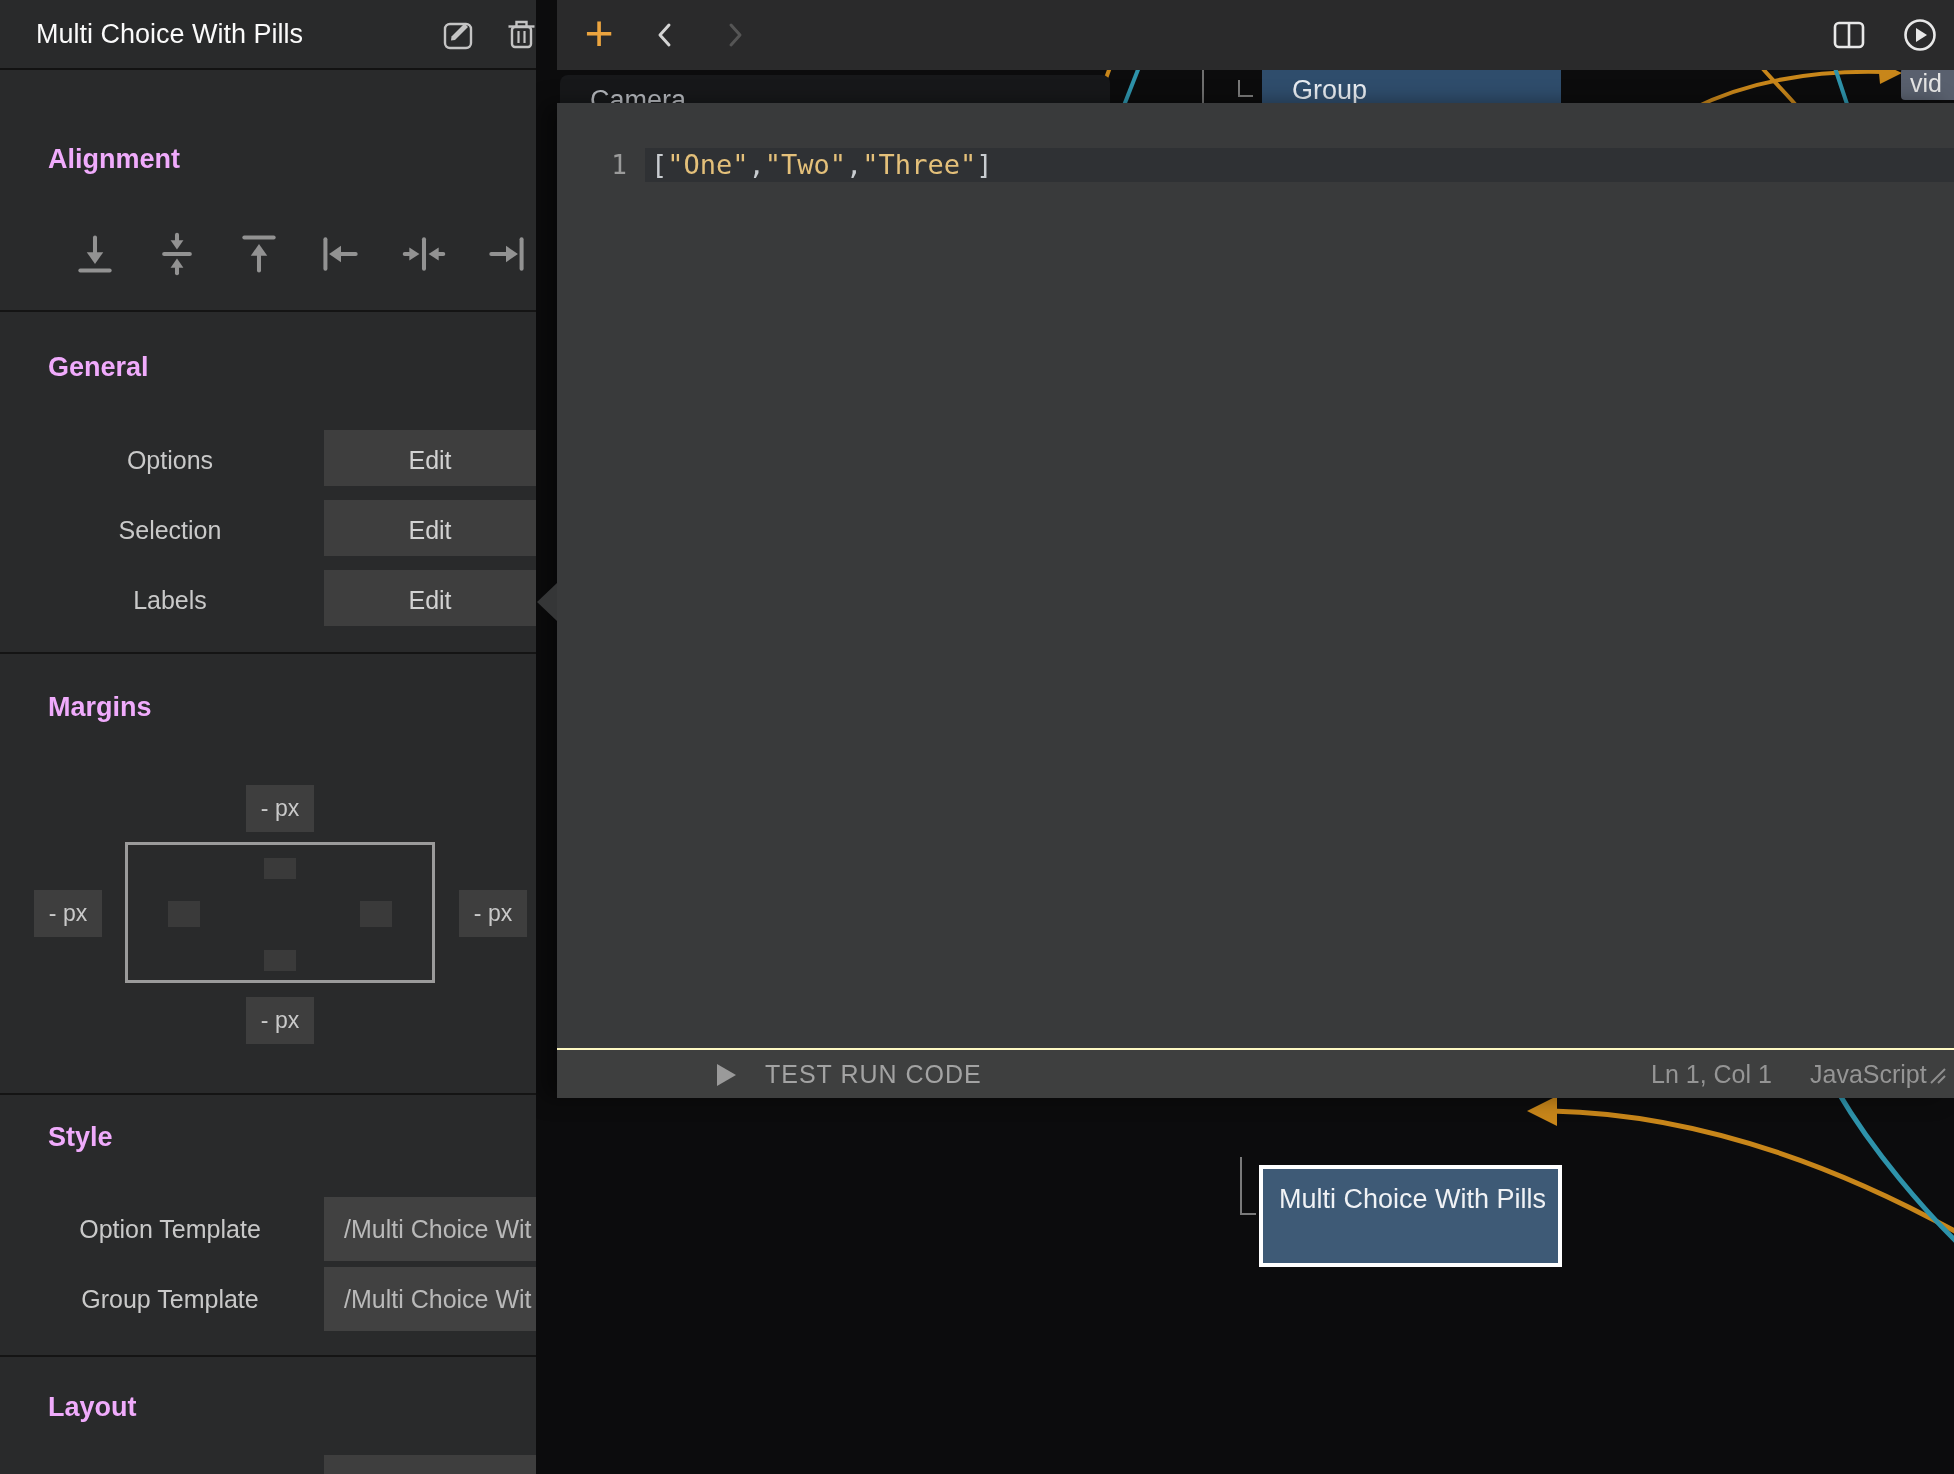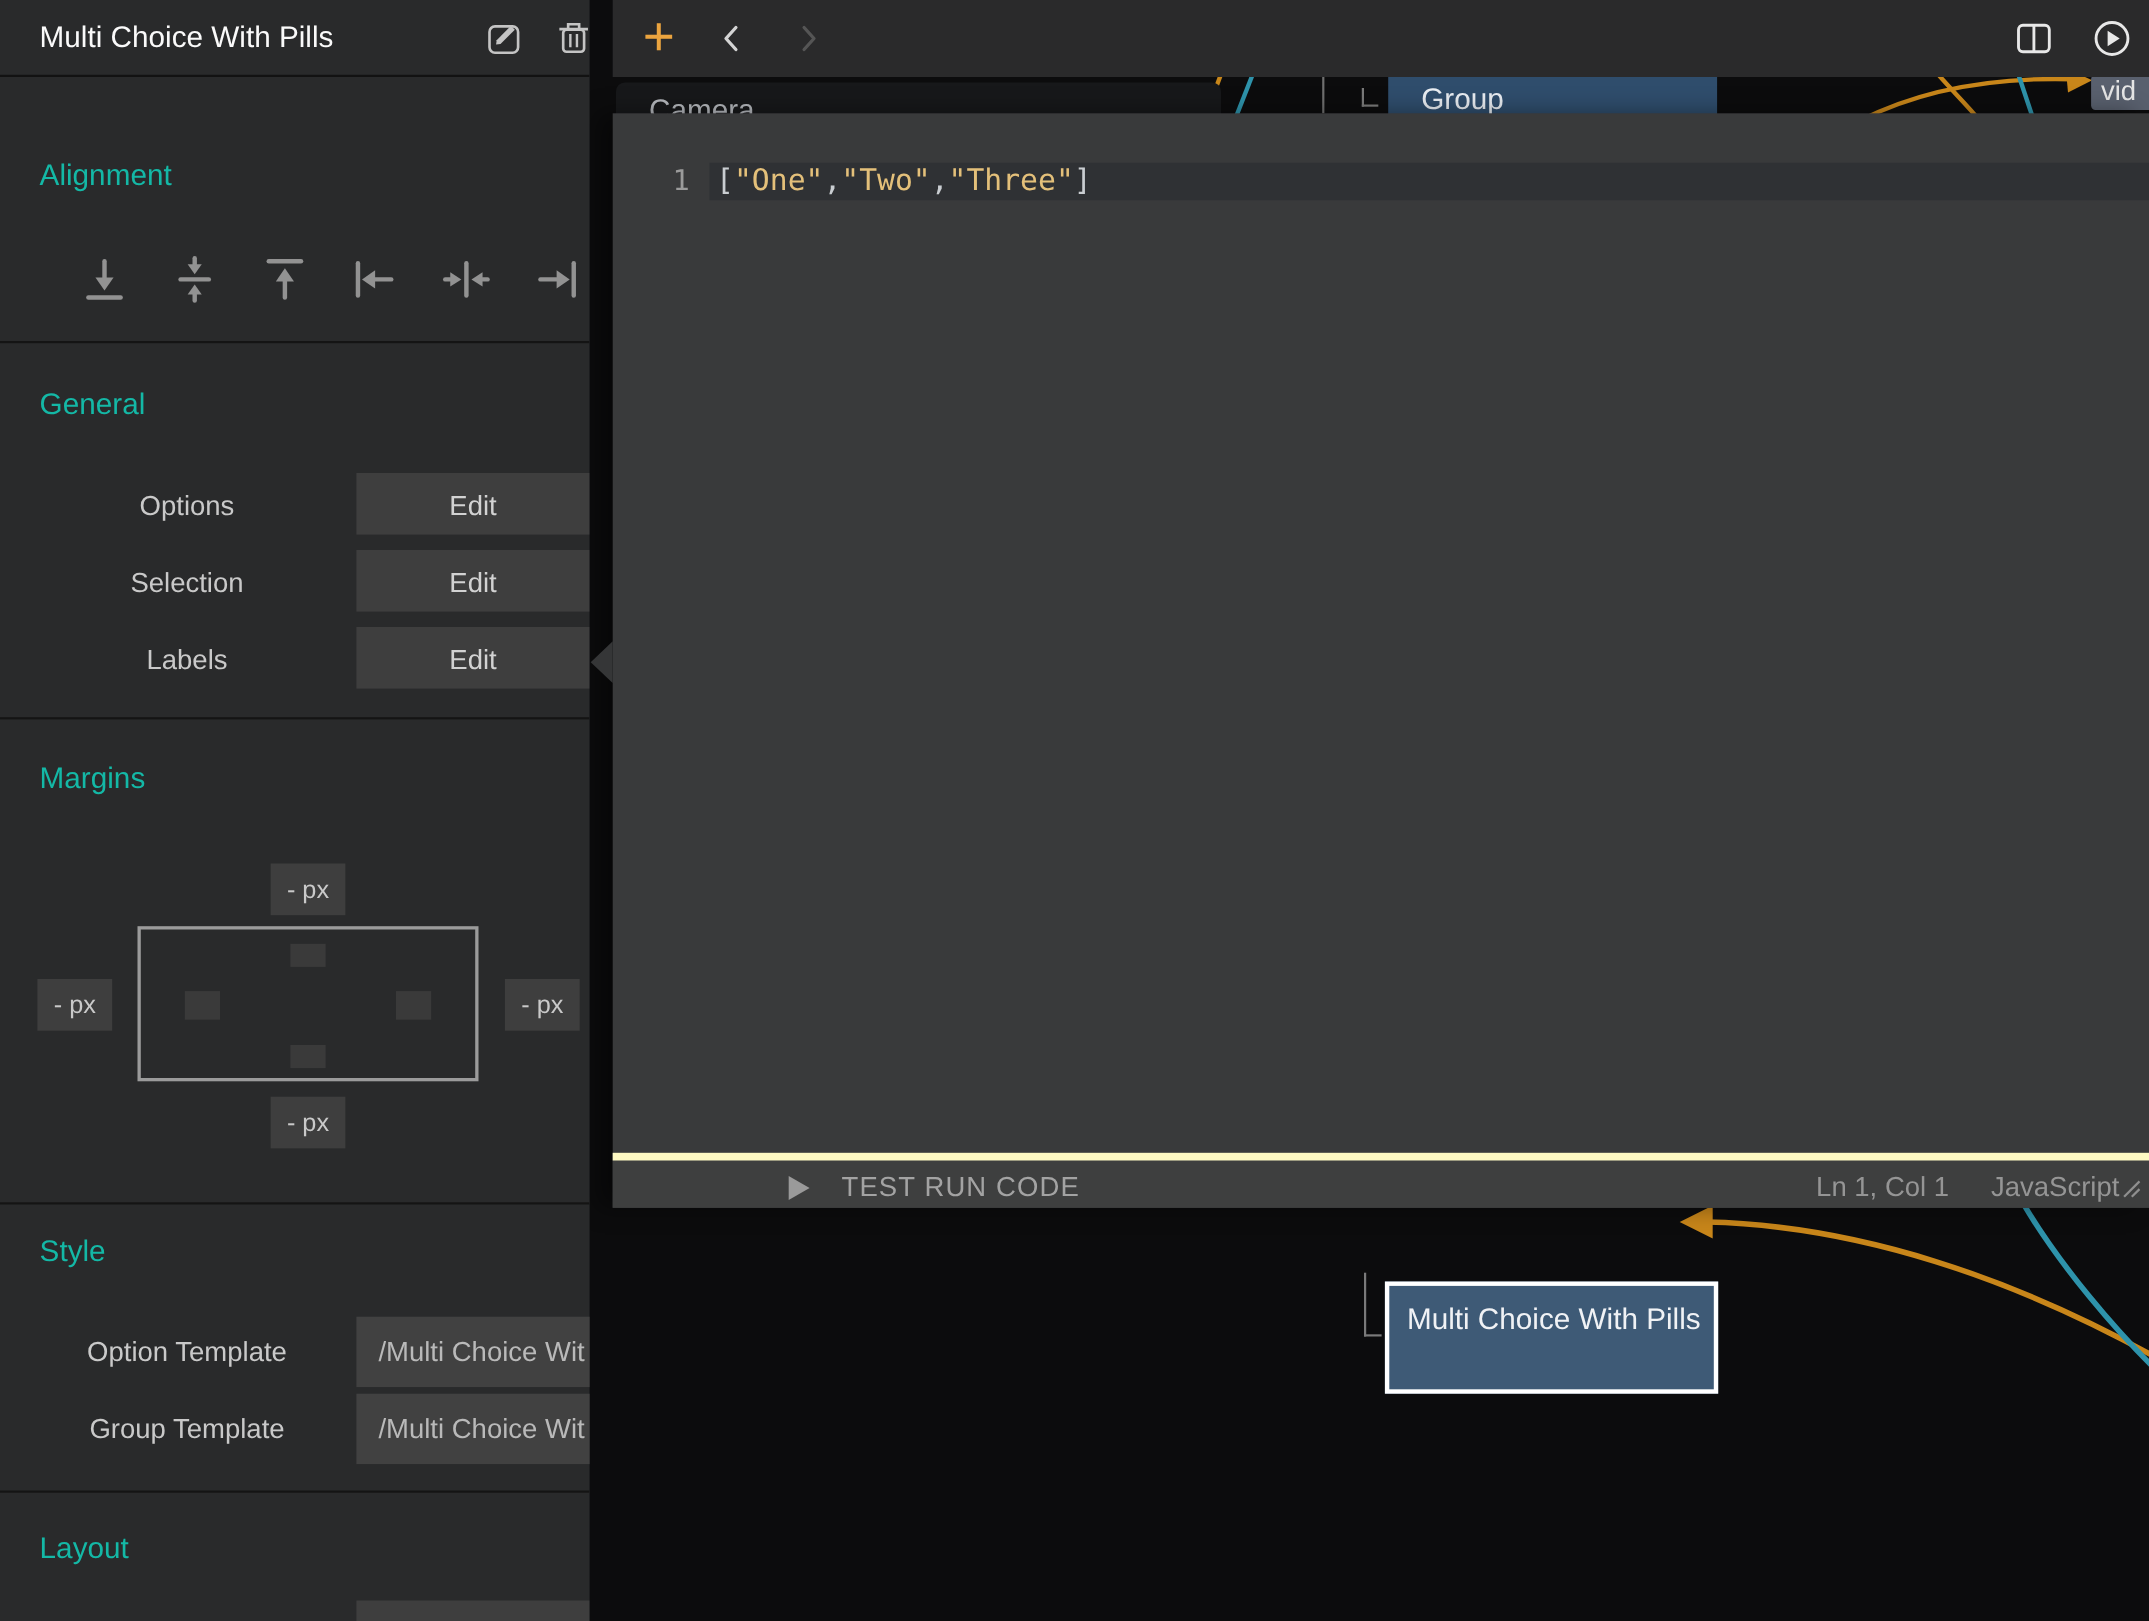--- a/index.html
+++ b/index.html
@@ -56,7 +56,7 @@
   .hdr-edit { left:440px; }
   .hdr-trash { left:503px; }
   .divider { position:absolute; left:0; width:536px; height:2px; background:#141414; }
-  .sec-heading { position:absolute; left:36px; font-size:27px; font-weight:400; color:#14b8a6; }
+  .sec-heading { position:absolute; left:48px; font-size:27px; font-weight:700; color:#f0abfc; }
   .align-ico { position:absolute; top:232px; width:44px; height:44px; }
   .row-label { position:absolute; left:35px; width:270px; text-align:center;
                font-size:25px; color:#c9c9c9; }

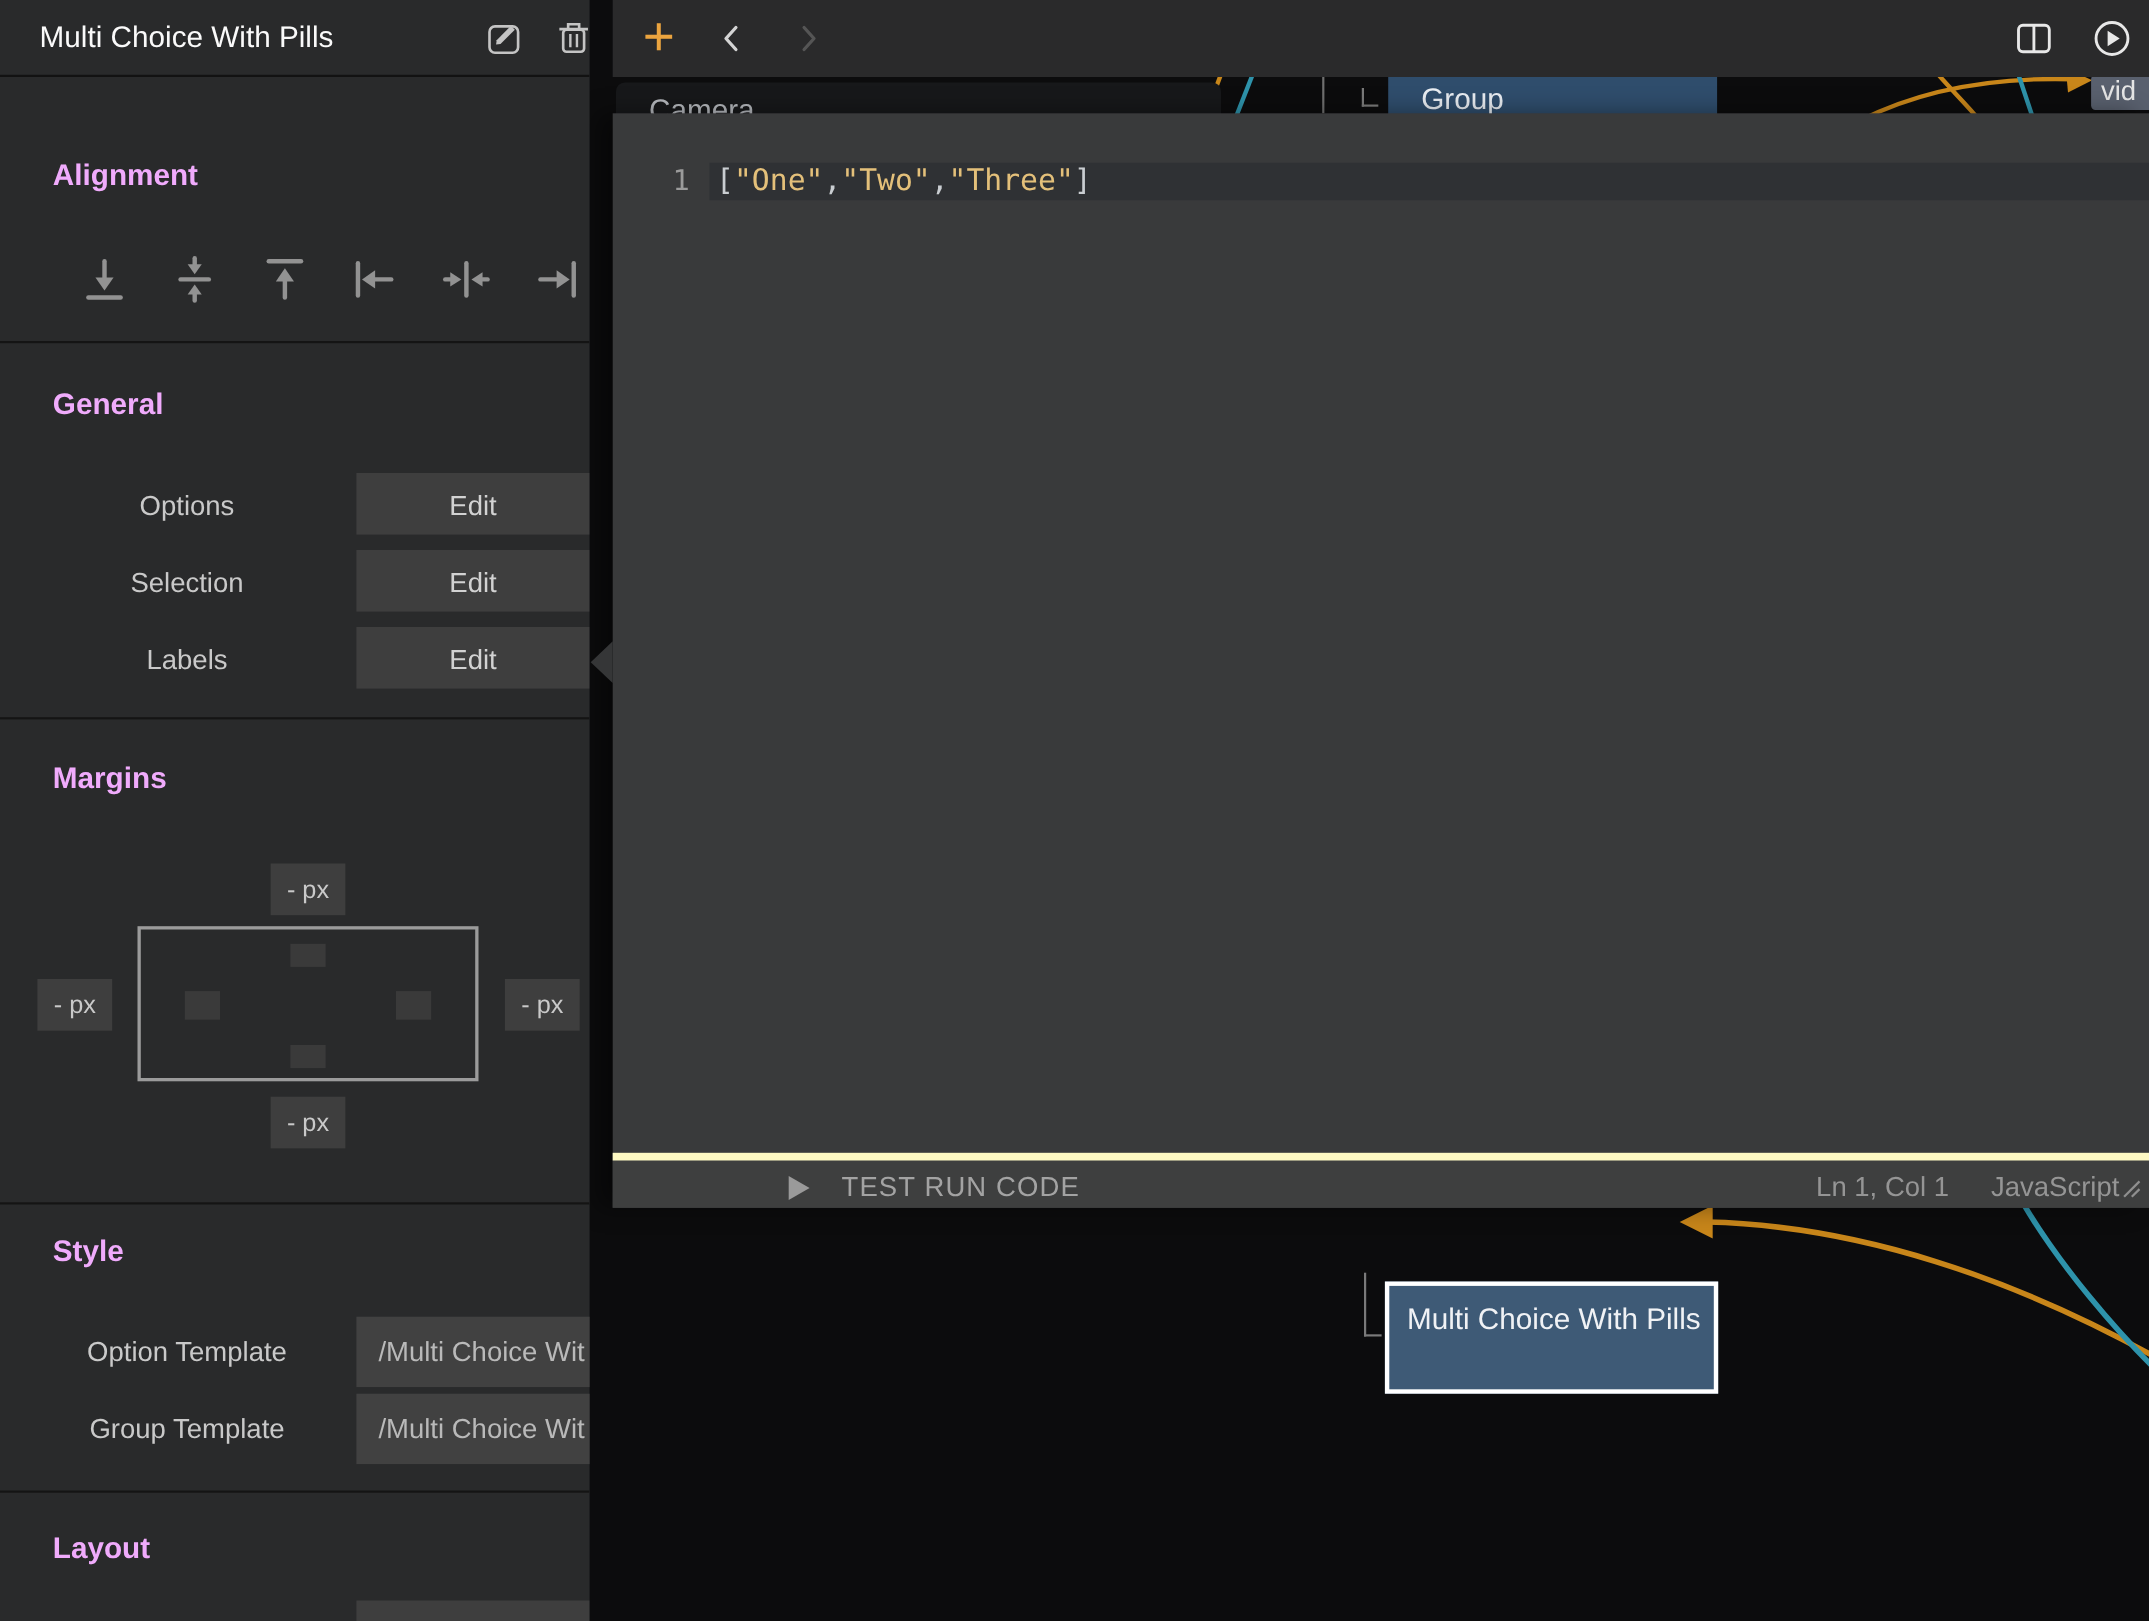--- a/index.html
+++ b/index.html
@@ -89,7 +89,7 @@
   .tok-p { color:#c9cdd1; }
   .tok-s { color:#e4c07a; }
   .editor-bar { position:absolute; left:0; bottom:0; width:100%; height:50px;
-                background:#3e3f3f; border-top:7px solid #fef9c3; }
+                background:#3e3f3f; border-top:2px solid #fef9c3; }
   .run-tri { position:absolute; left:160px; top:14px; width:0; height:0;
              border-left:19px solid #9a9a9a; border-top:11px solid transparent;
              border-bottom:11px solid transparent; }

